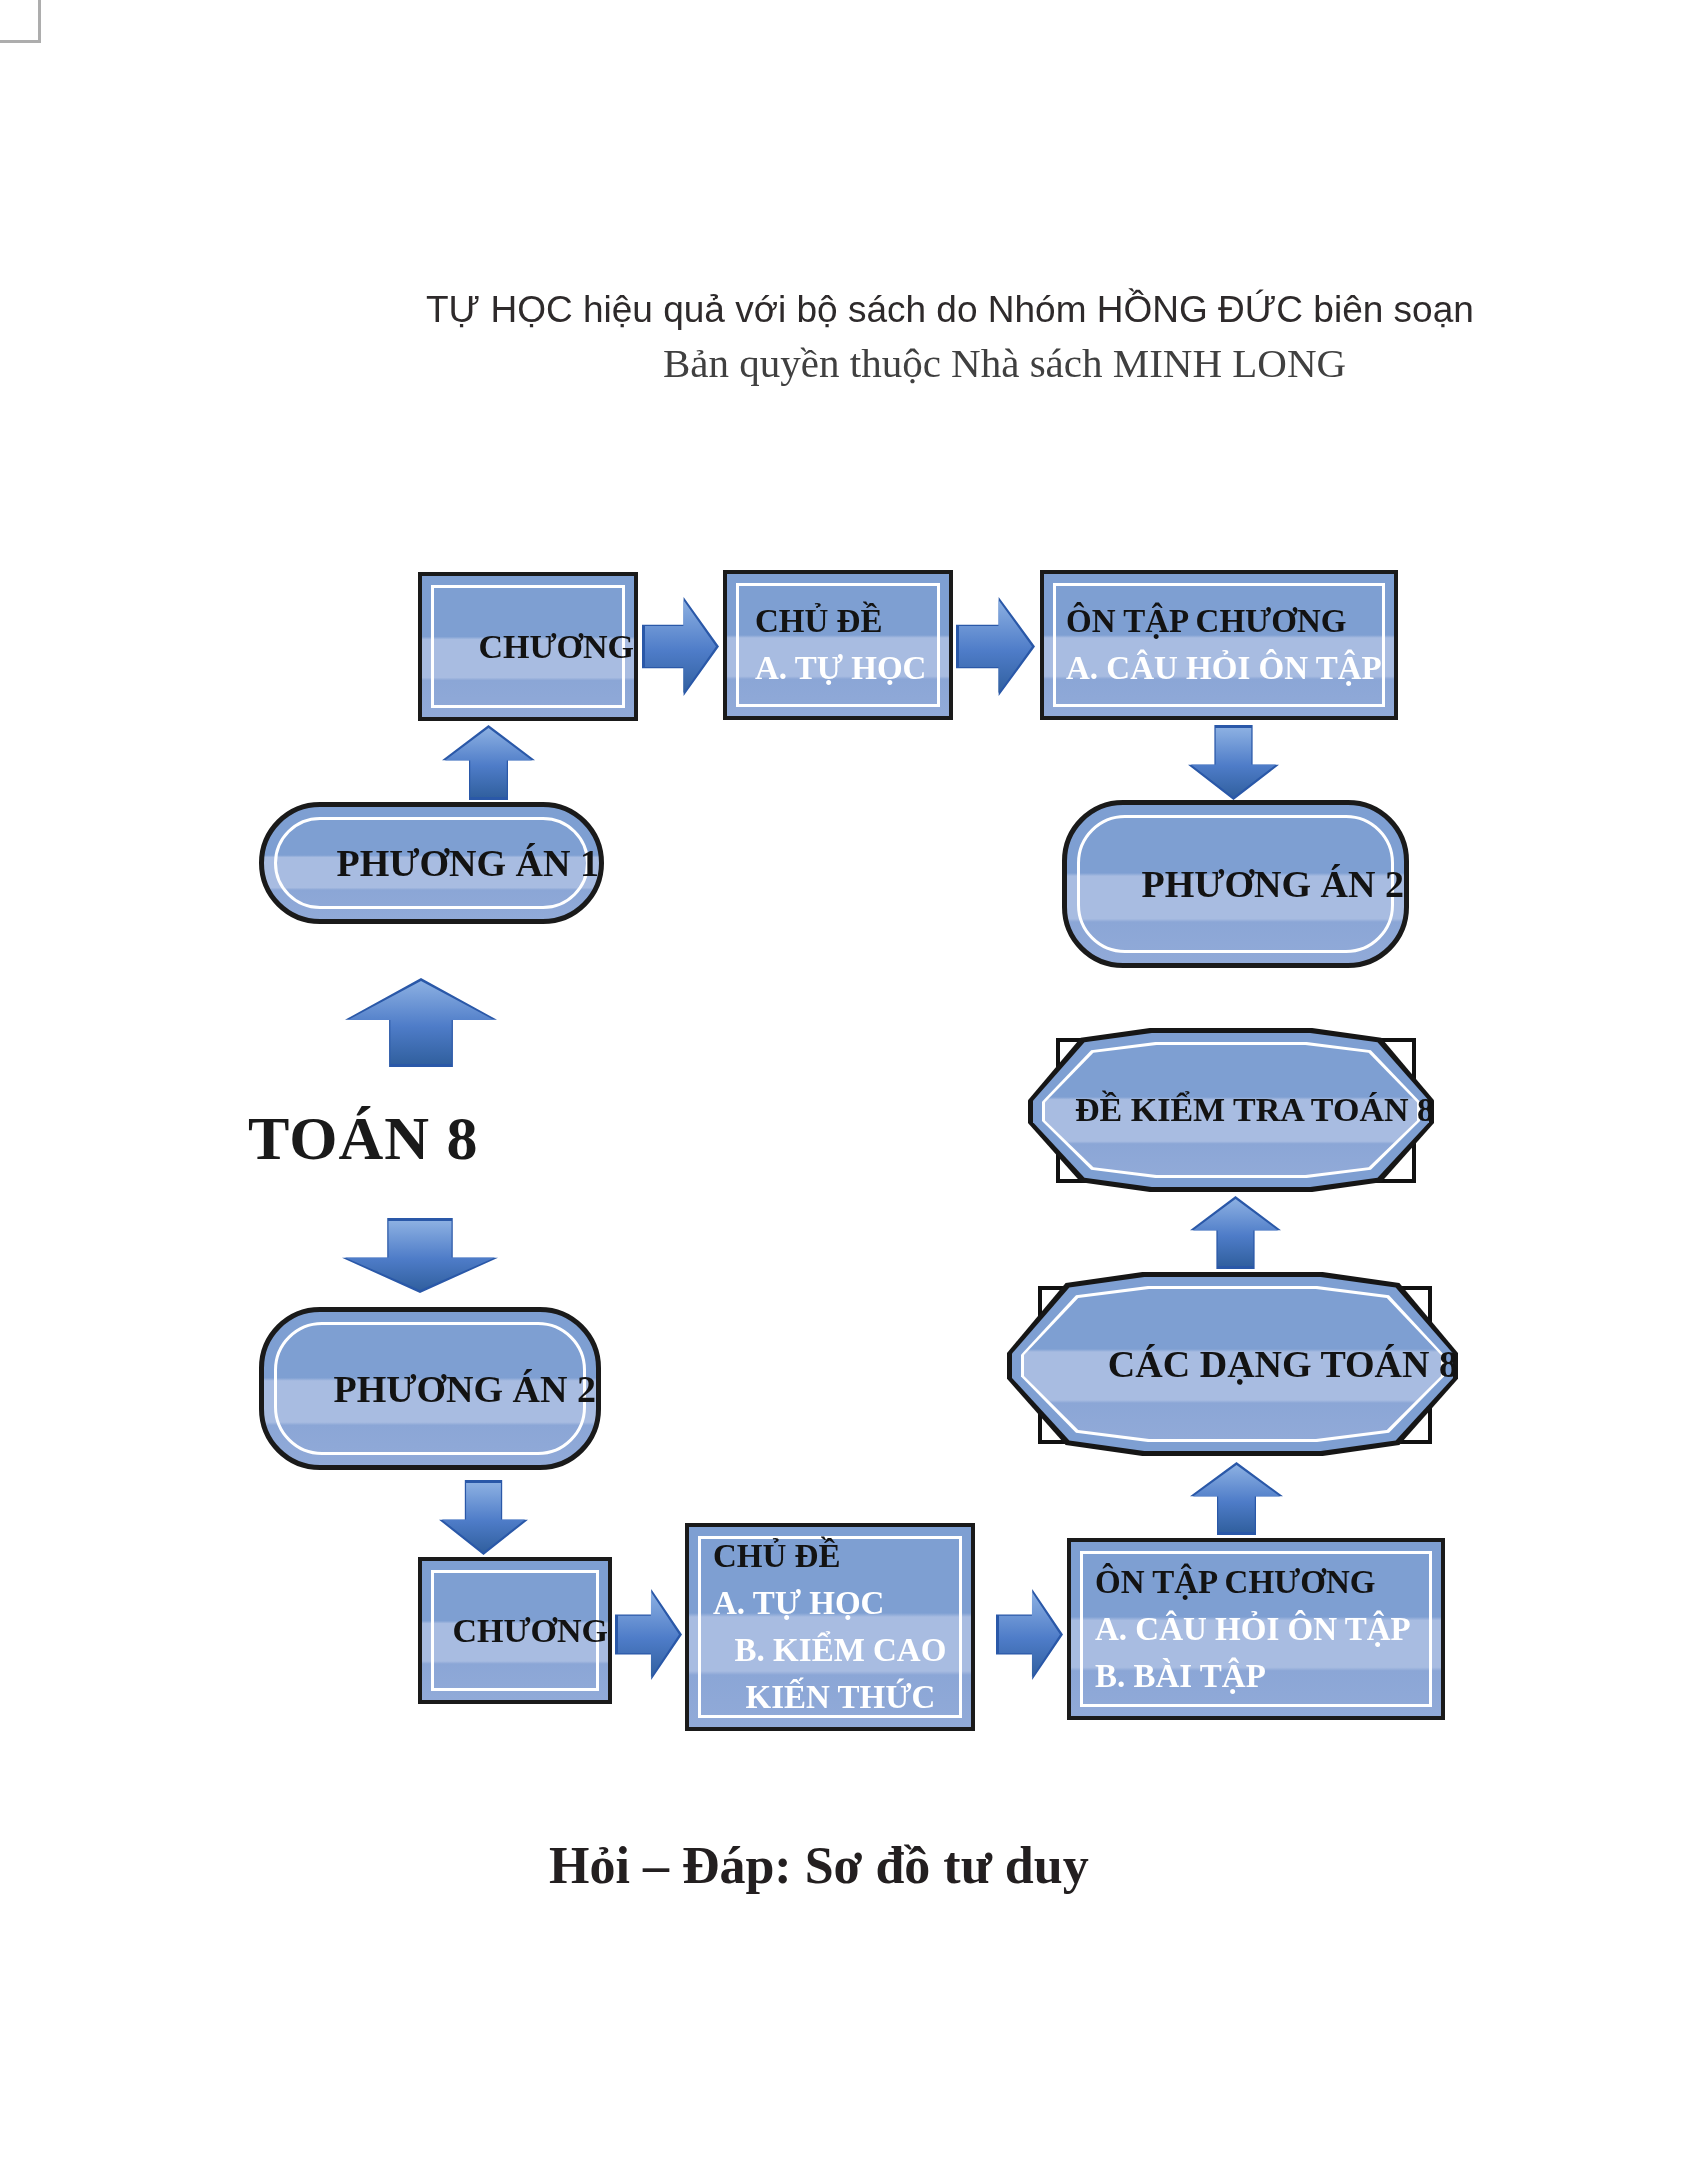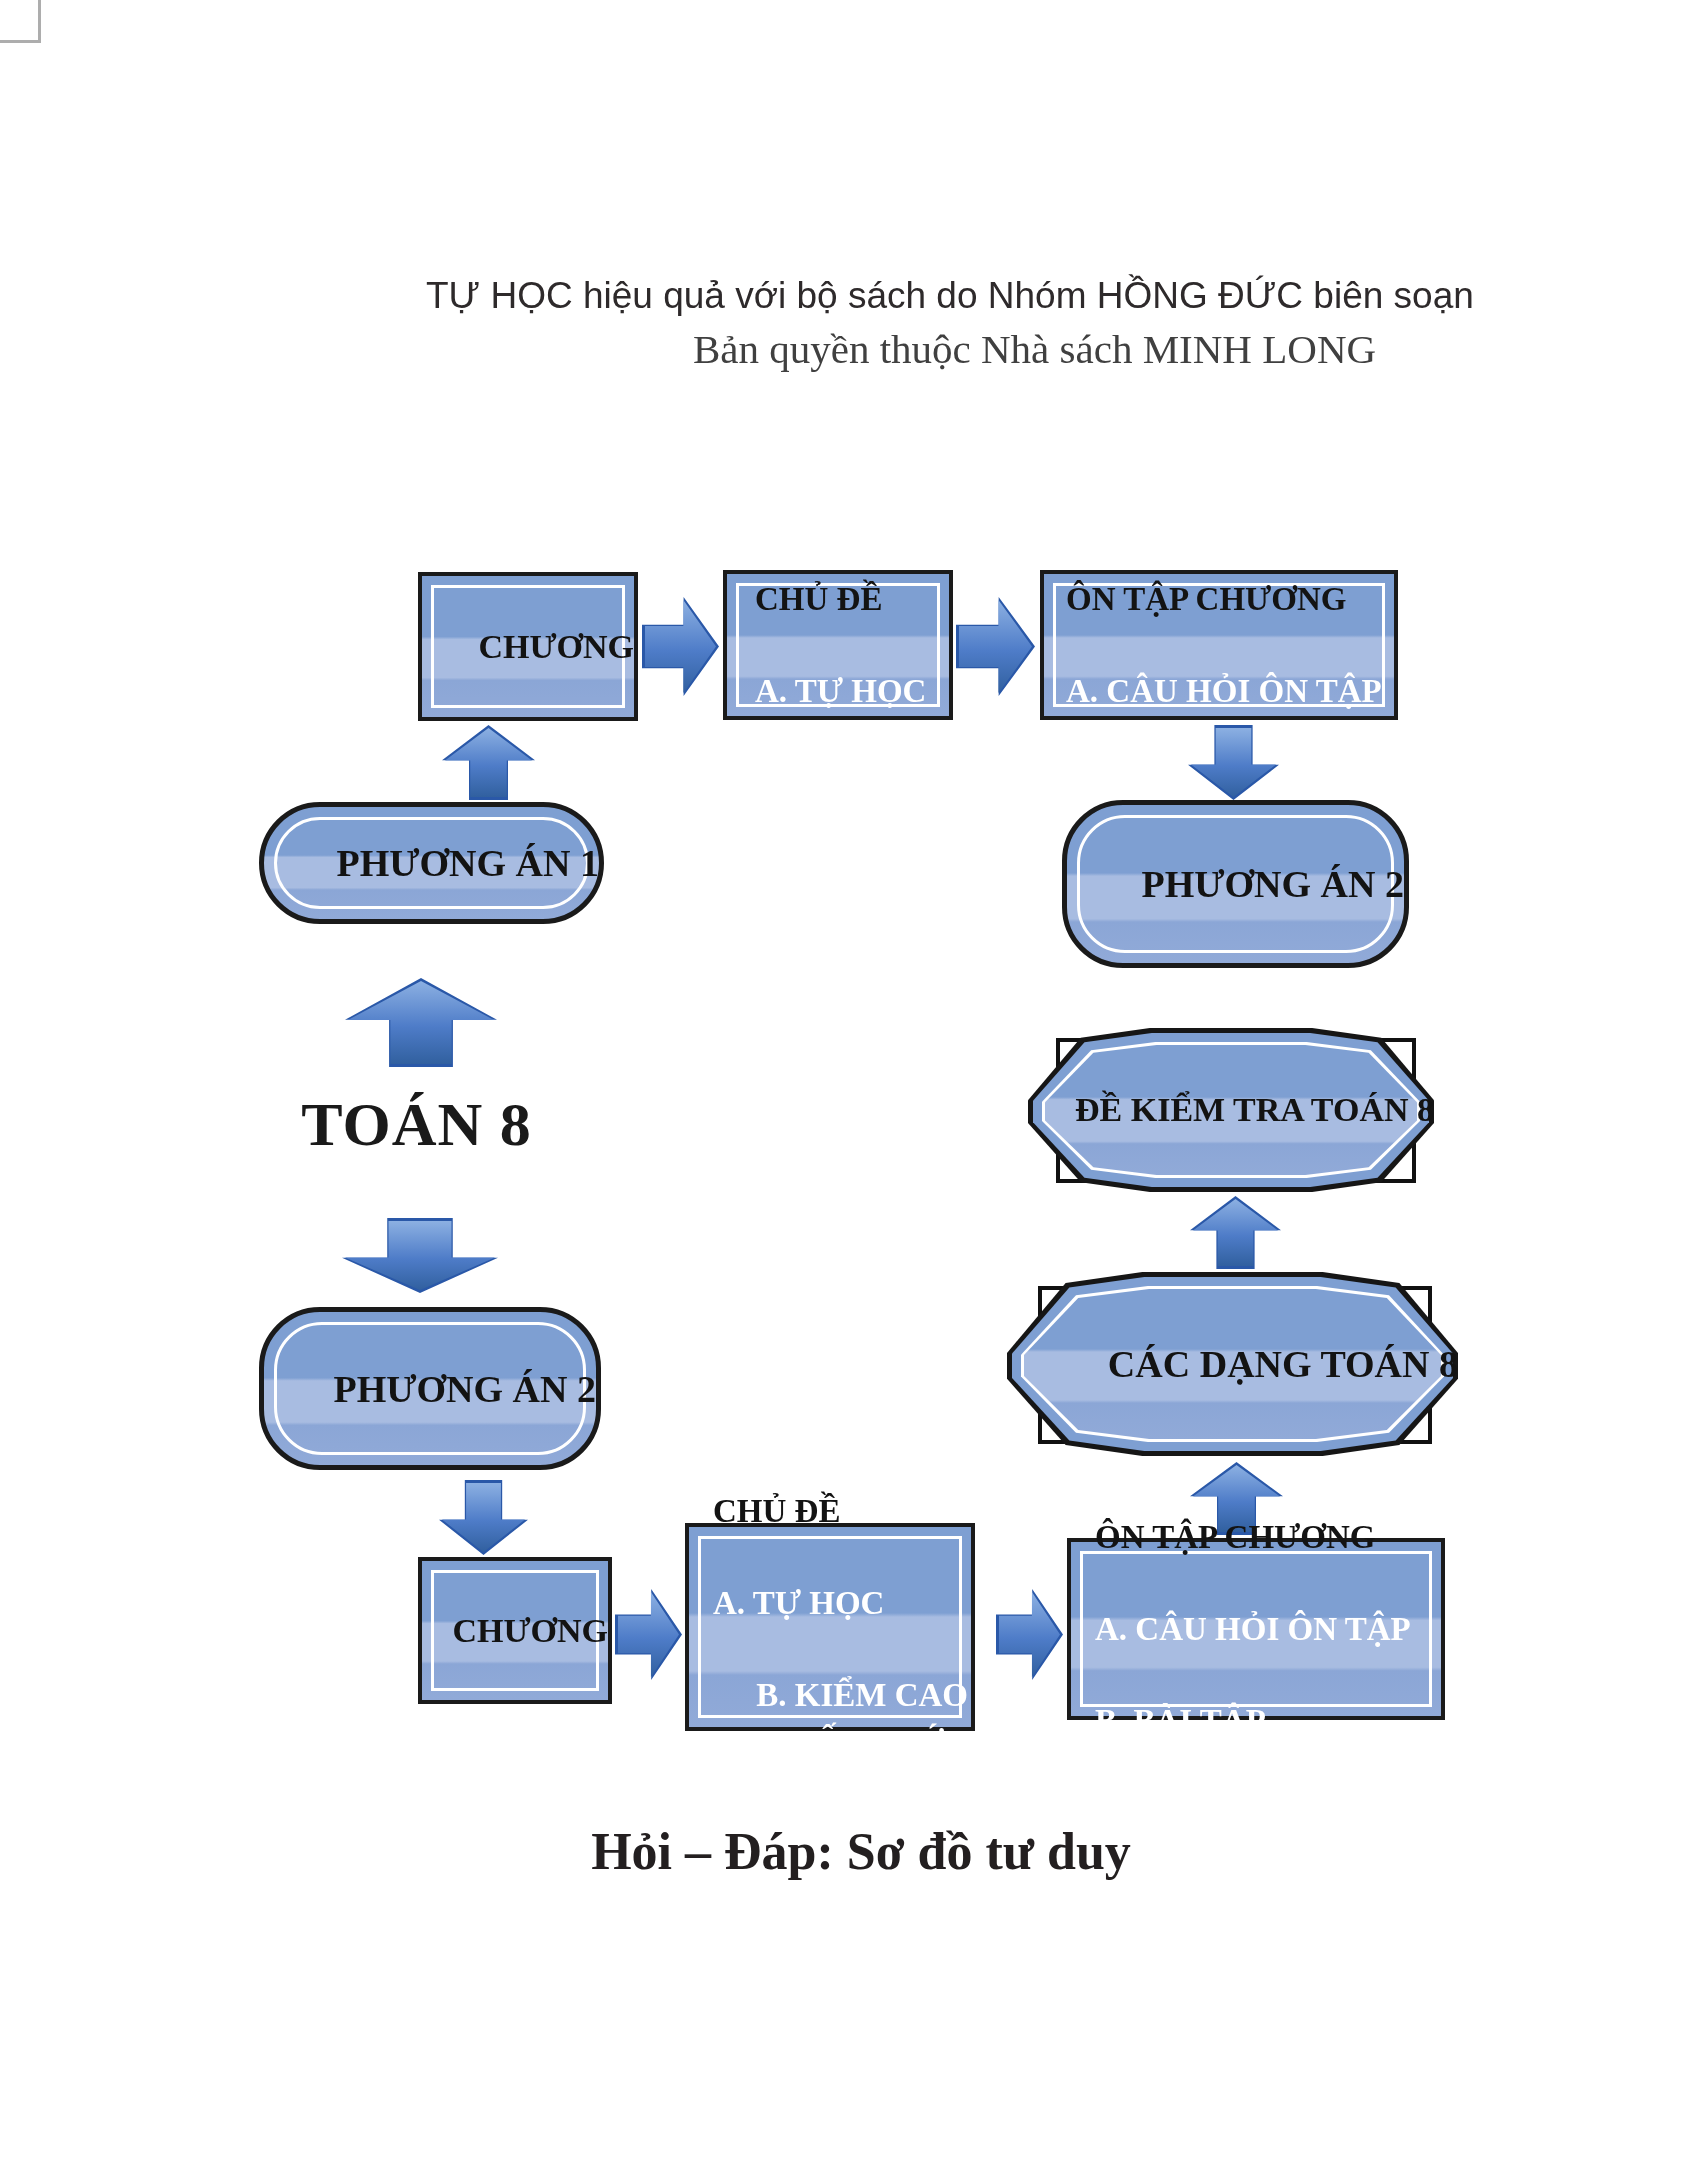--- a/index.html
+++ b/index.html
@@ -13,7 +13,7 @@
   
   .cropline{position:absolute;background:#adadad;}
   
-  .txtline{position:absolute;text-align:center;white-space:nowrap;}
+  .txtline{position:absolute;white-space:nowrap;margin-top:14px;}
   .hdr1{
     left:426px;top:275px;width:980px;
     font-family:"Liberation Sans","DejaVu Sans",sans-serif;

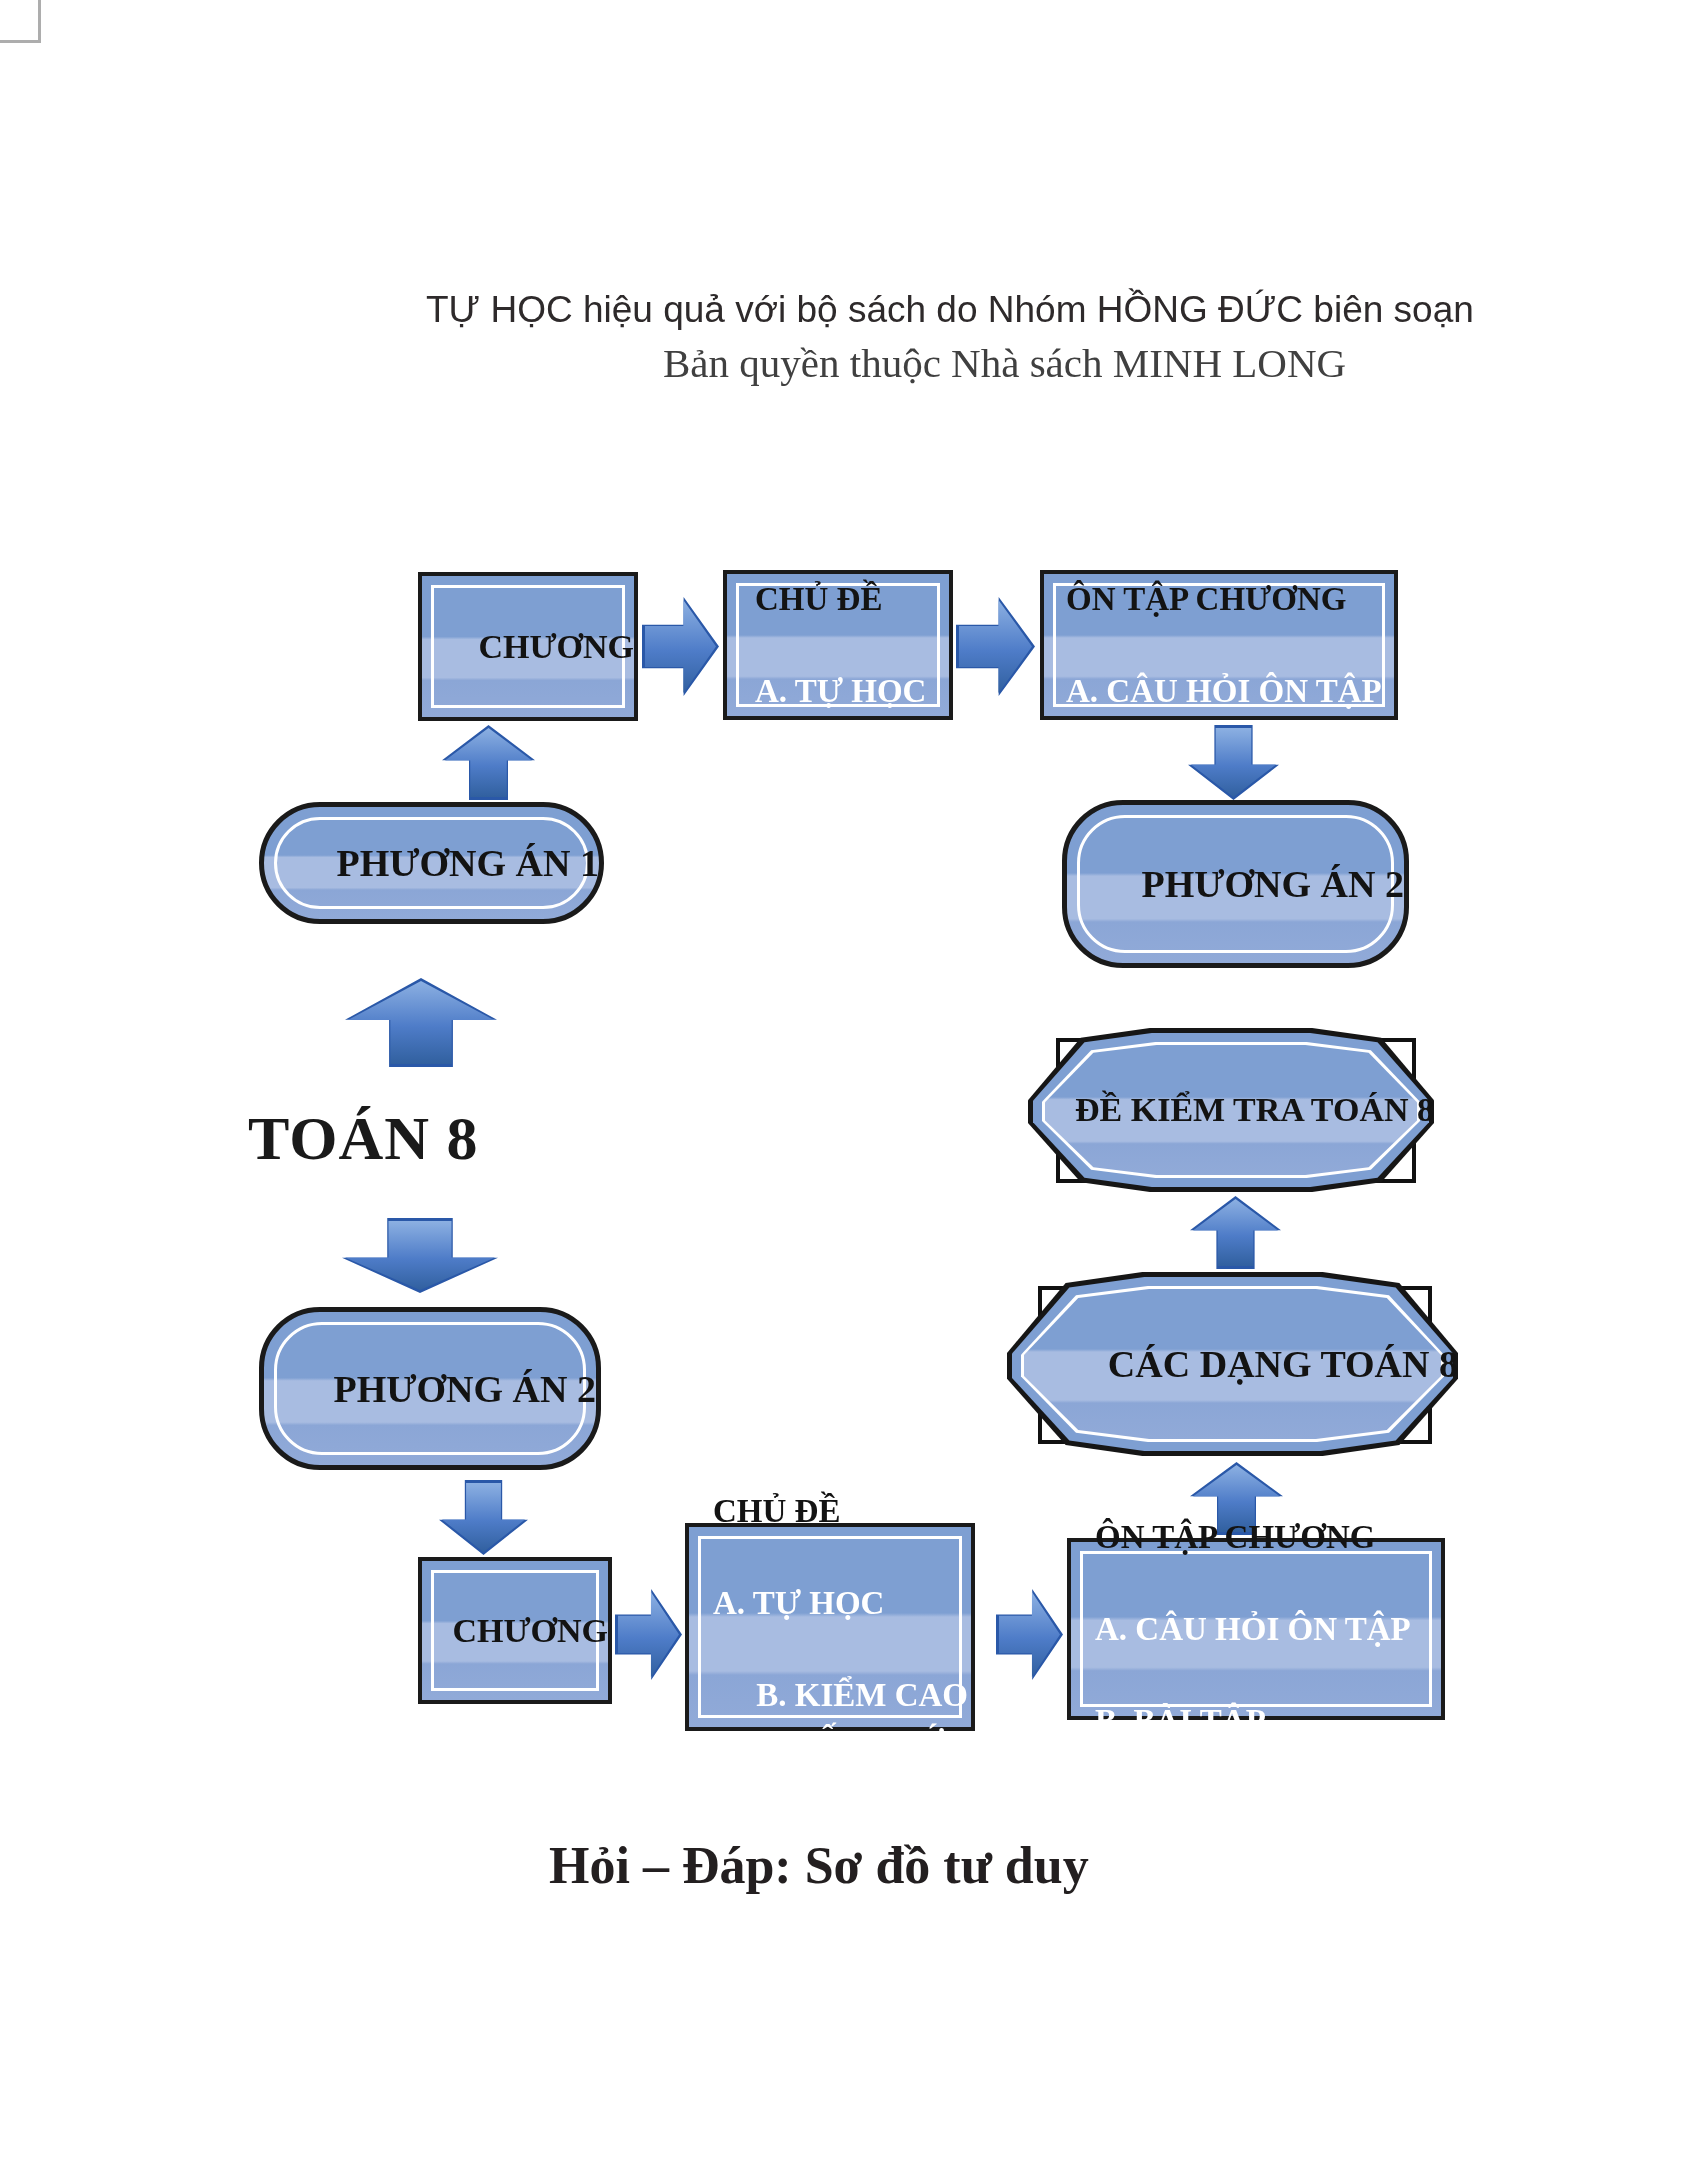--- a/index.html
+++ b/index.html
@@ -53,7 +53,7 @@
     display:flex;flex-direction:column;justify-content:center;
   }
   .node-text.center{align-items:flex-end;text-align:center;}
-  .node-text.left{align-items:flex-start;text-align:right;padding-left:28px;gap:45px;}
+  .node-text.left{align-items:flex-start;text-align:center;padding-left:28px;}
   .t-black{color:#131313;font-weight:bold;}
   .t-white{color:#ffffff;font-weight:bold;}
   .fs33{font-size:33px;line-height:47px;}

